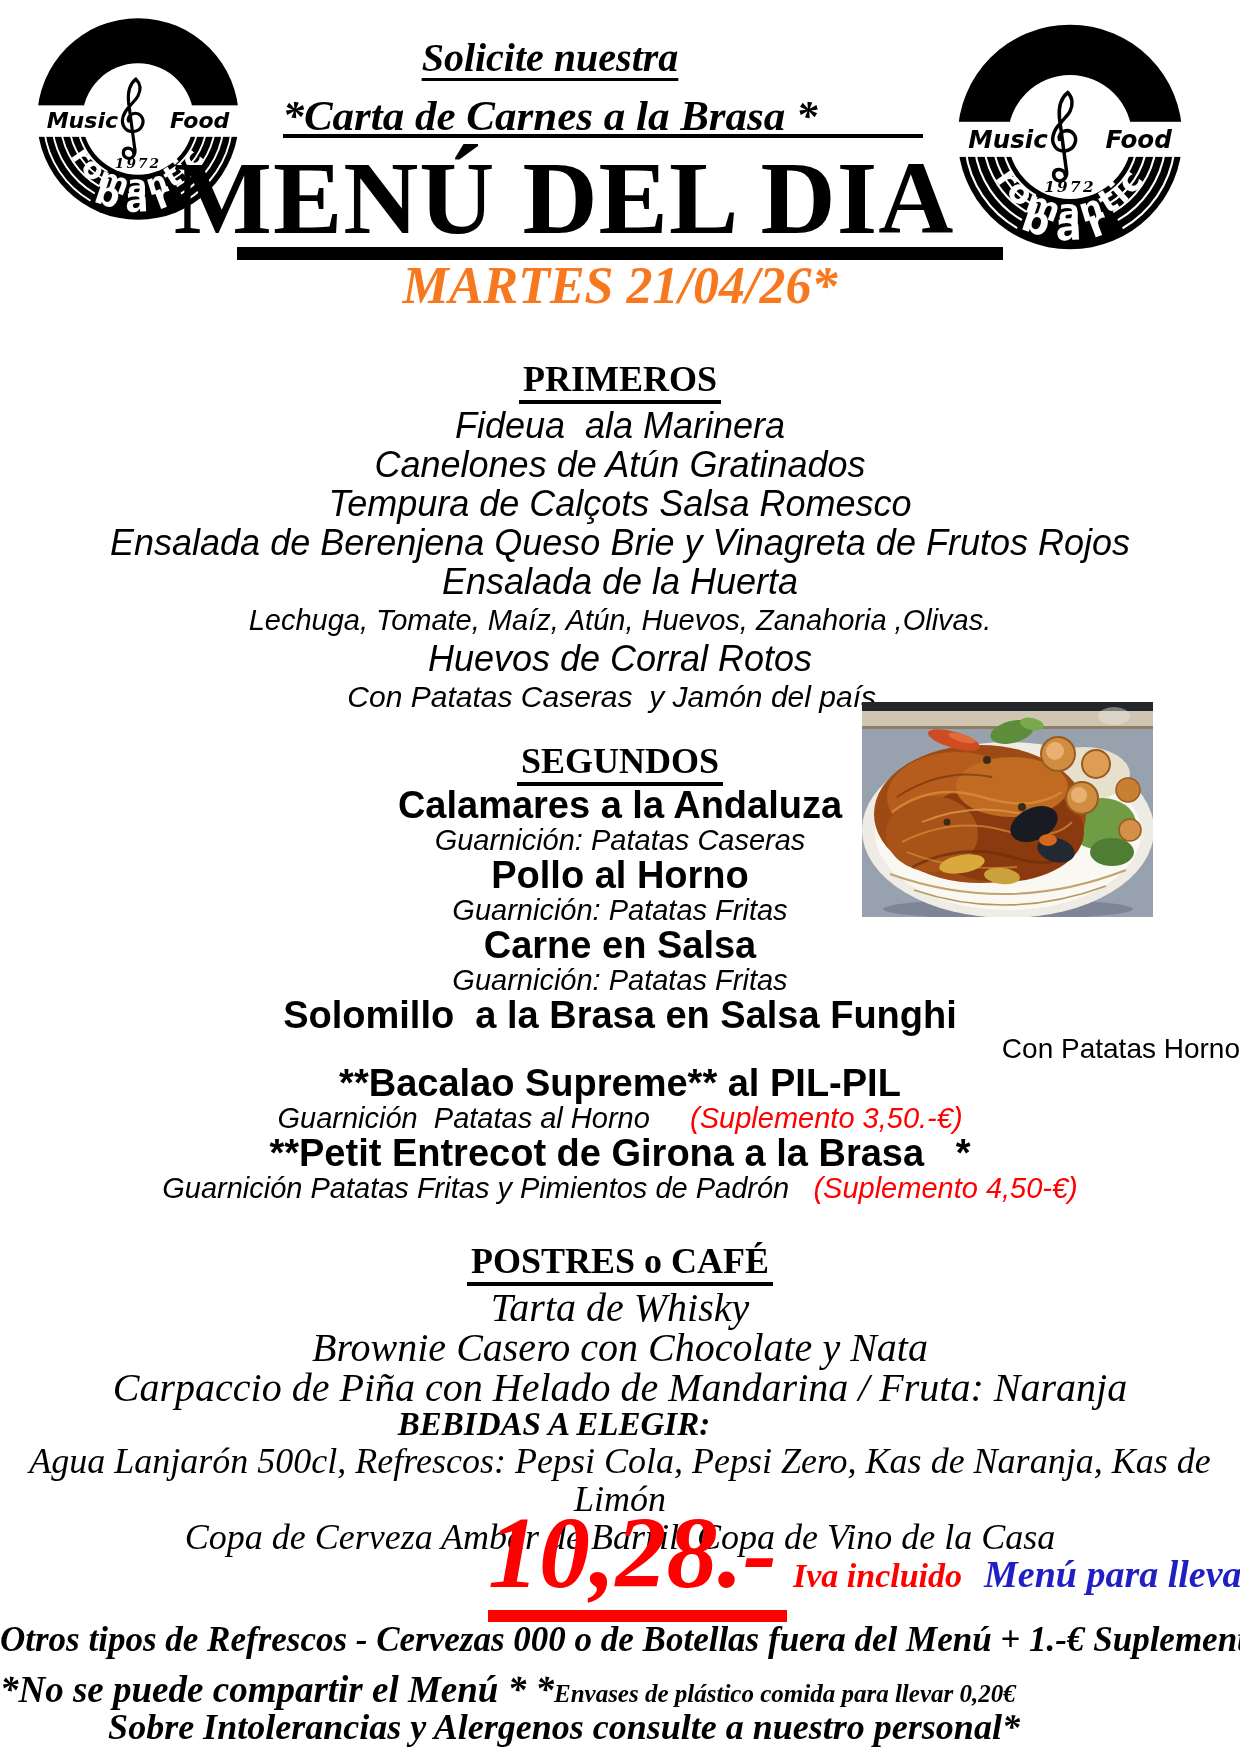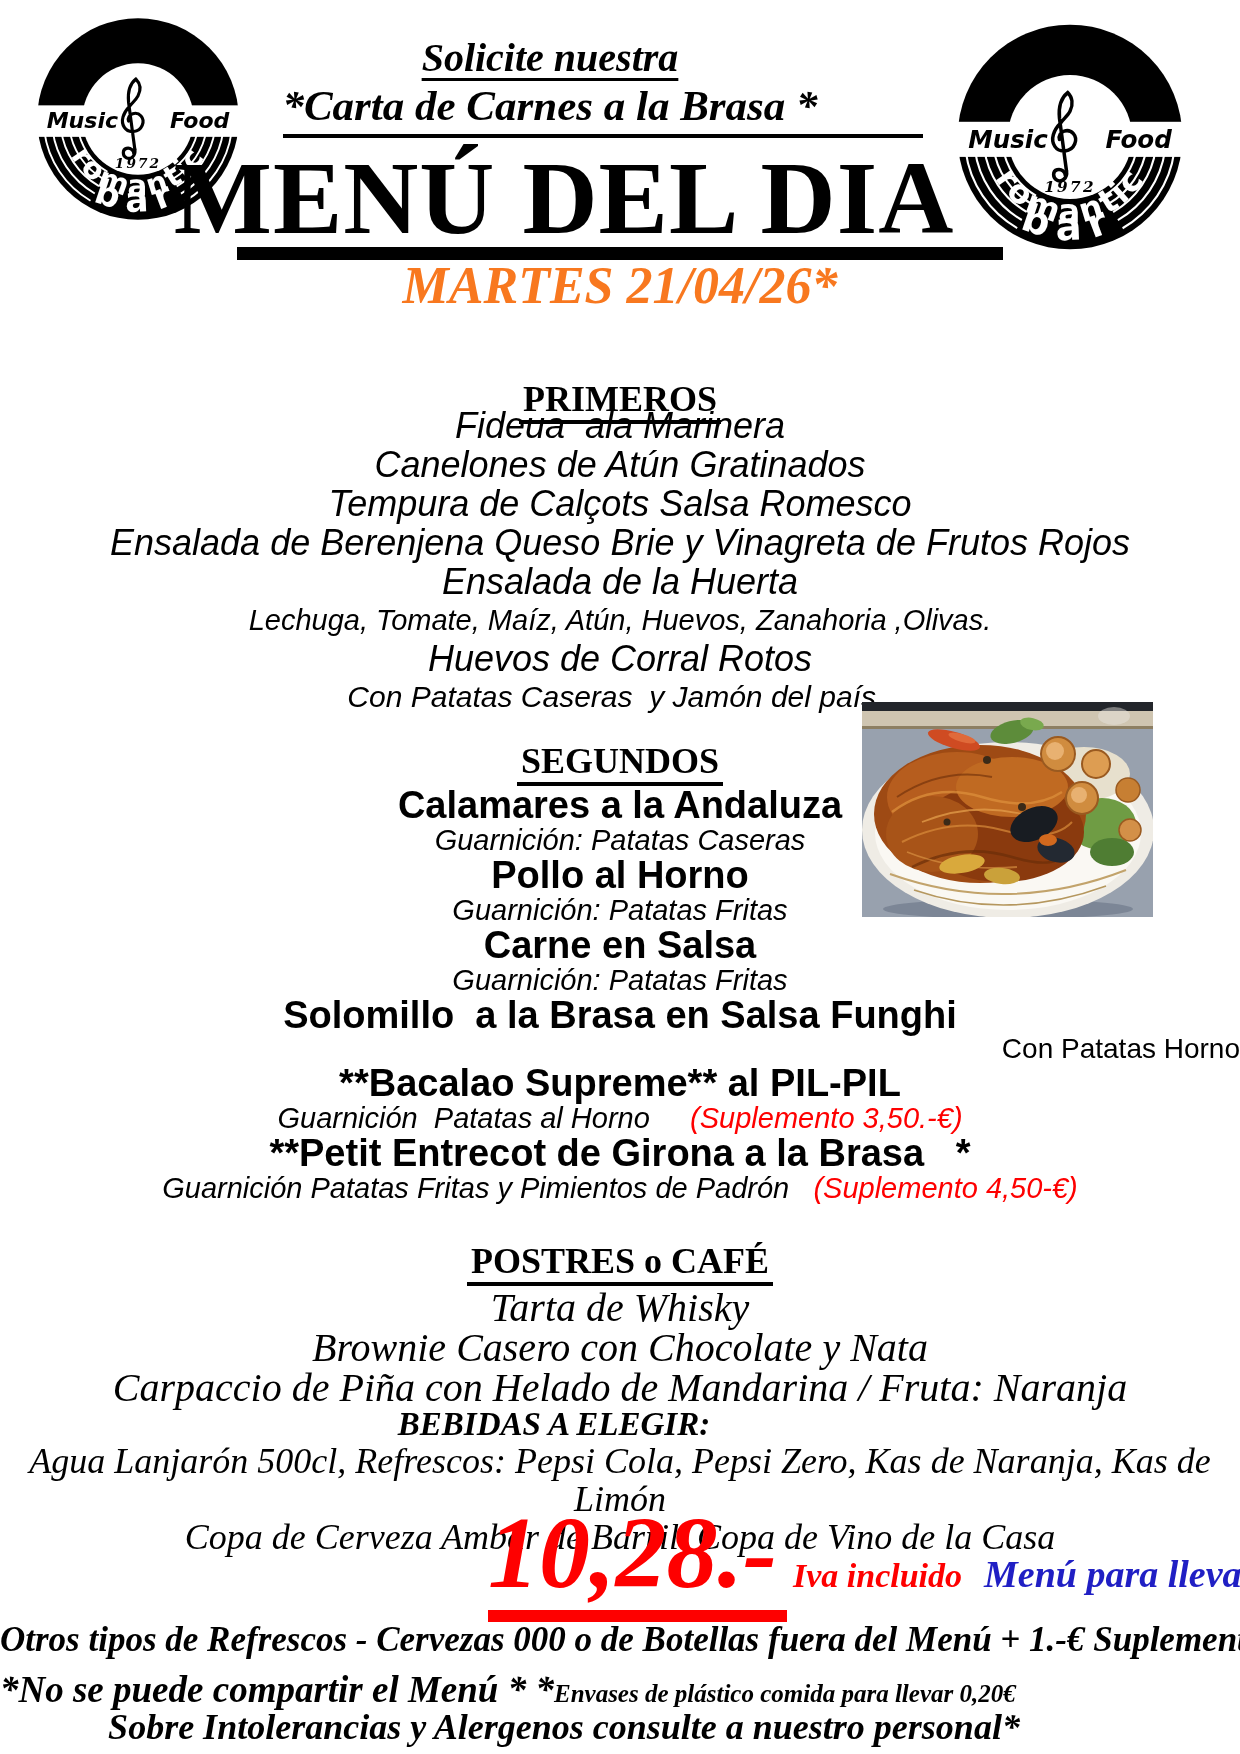--- a/index.html
+++ b/index.html
@@ -14,7 +14,7 @@
   .promo{position:absolute;left:0;top:34px;width:1100px;text-align:center;}
   .promo1{font:bold italic 40px/48px "Liberation Serif",serif;text-decoration:underline;
           text-decoration-thickness:3px;text-underline-offset:7px;}
-  .promo2{font:bold italic 43px/48px "Liberation Serif",serif;margin-top:0;}
+  .promo2{font:bold italic 43px/48px "Liberation Serif",serif;margin-top:10px;}
   .promo-underline{position:absolute;left:283px;top:134px;width:640px;height:4px;background:#000;}
 
   .title{position:absolute;left:8px;top:146px;width:1096px;margin:0;text-align:center;

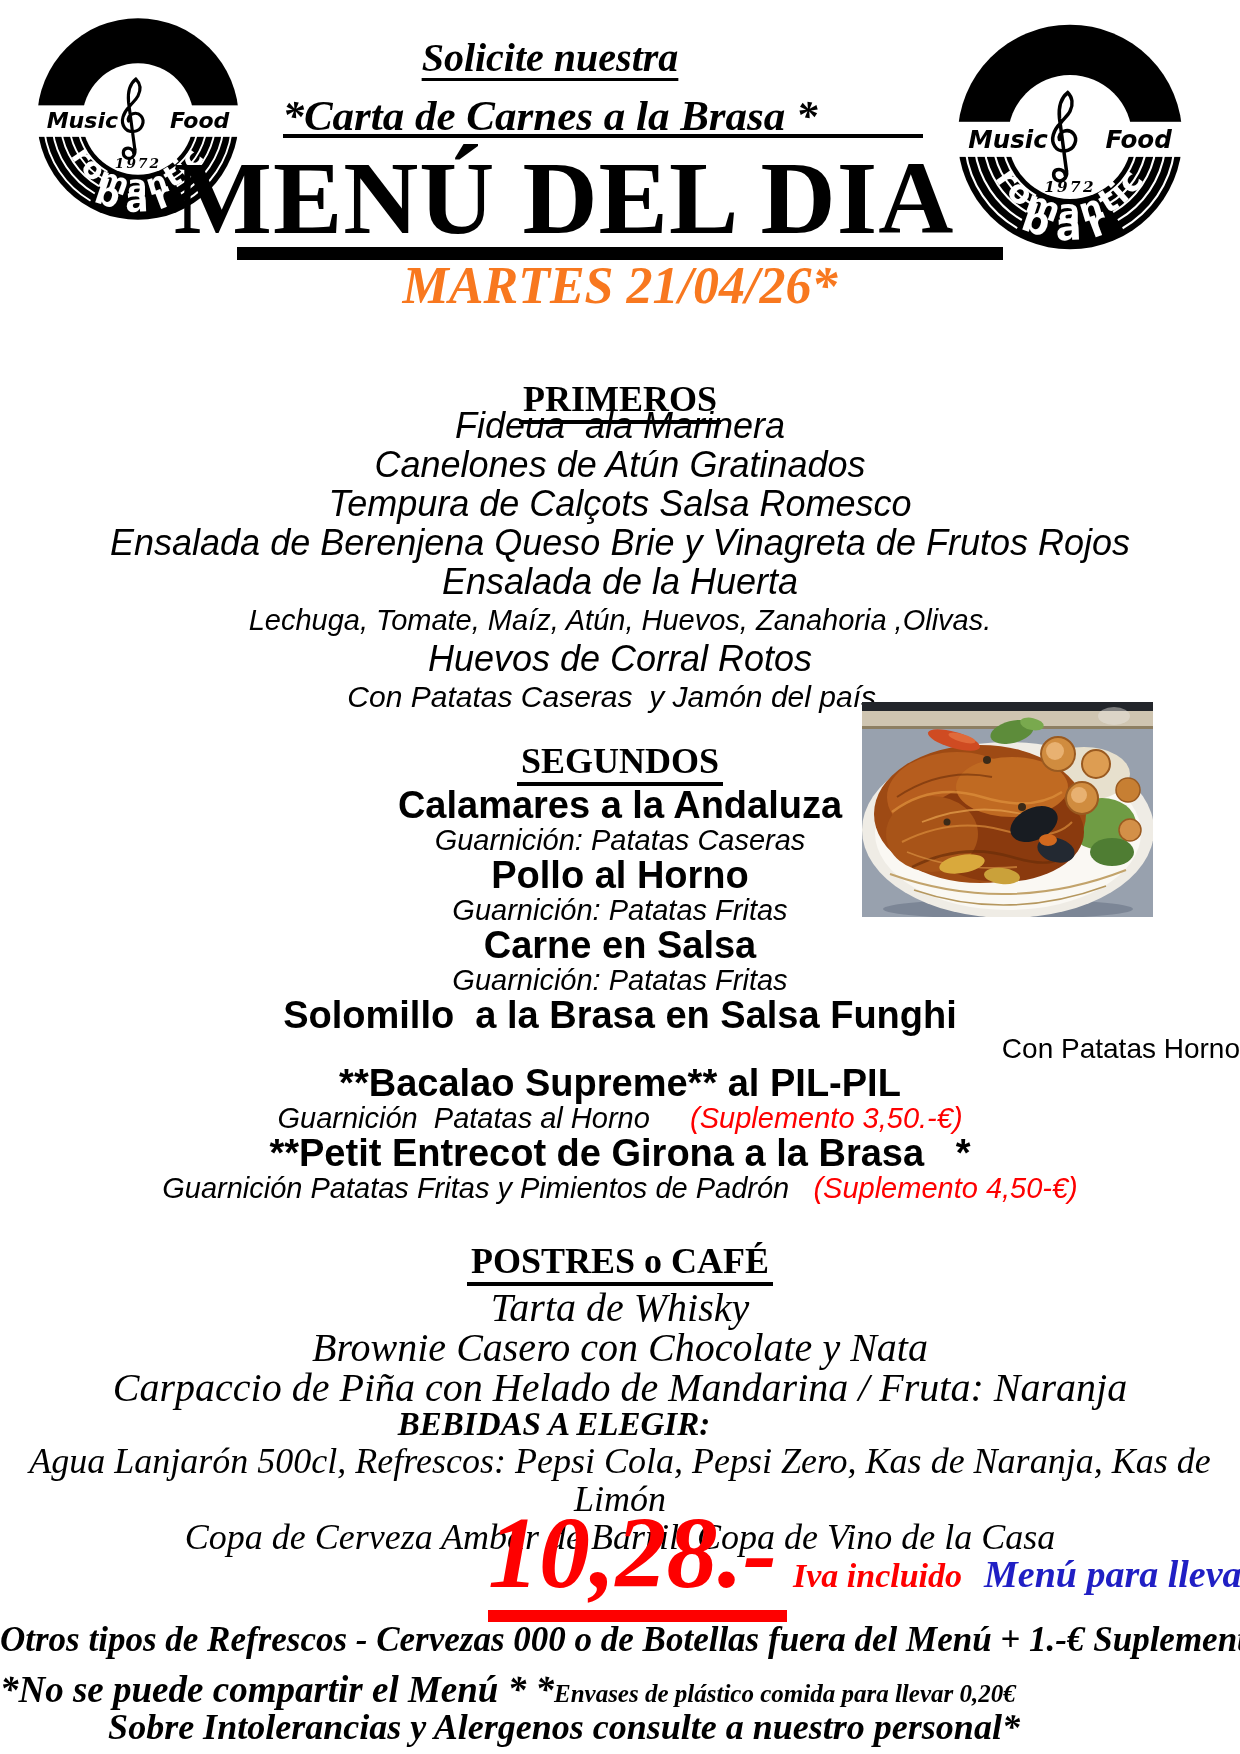--- a/index.html
+++ b/index.html
@@ -137,7 +137,7 @@
   <div class="title-bar"></div>
   <div class="date">MARTES 21/04/26*</div>
 
-  <div class="sec-head" style="top:380px">
+  <div class="sec-head" style="top:360px">
     <span>PRIMEROS</span>
   </div>
   <div class="list" style="top:406px">

